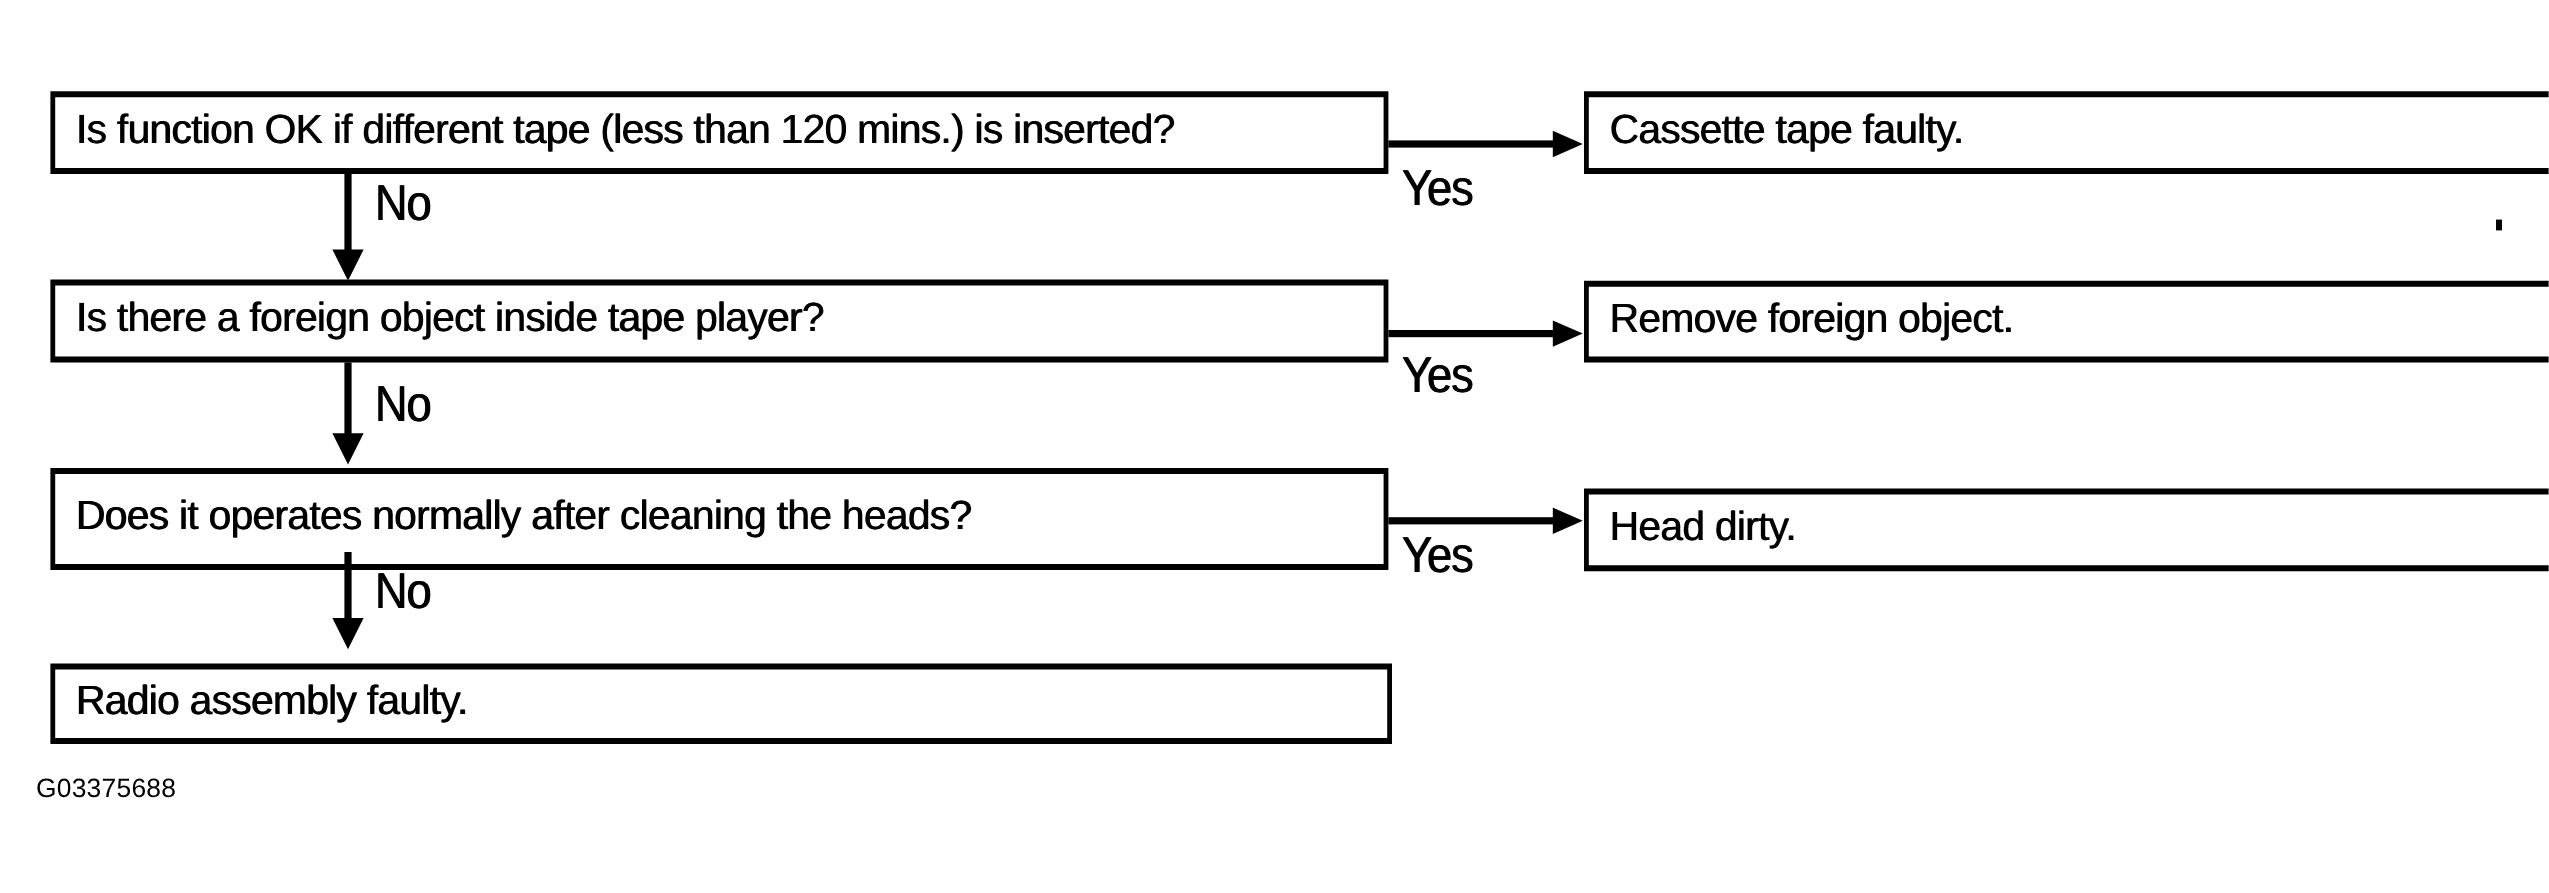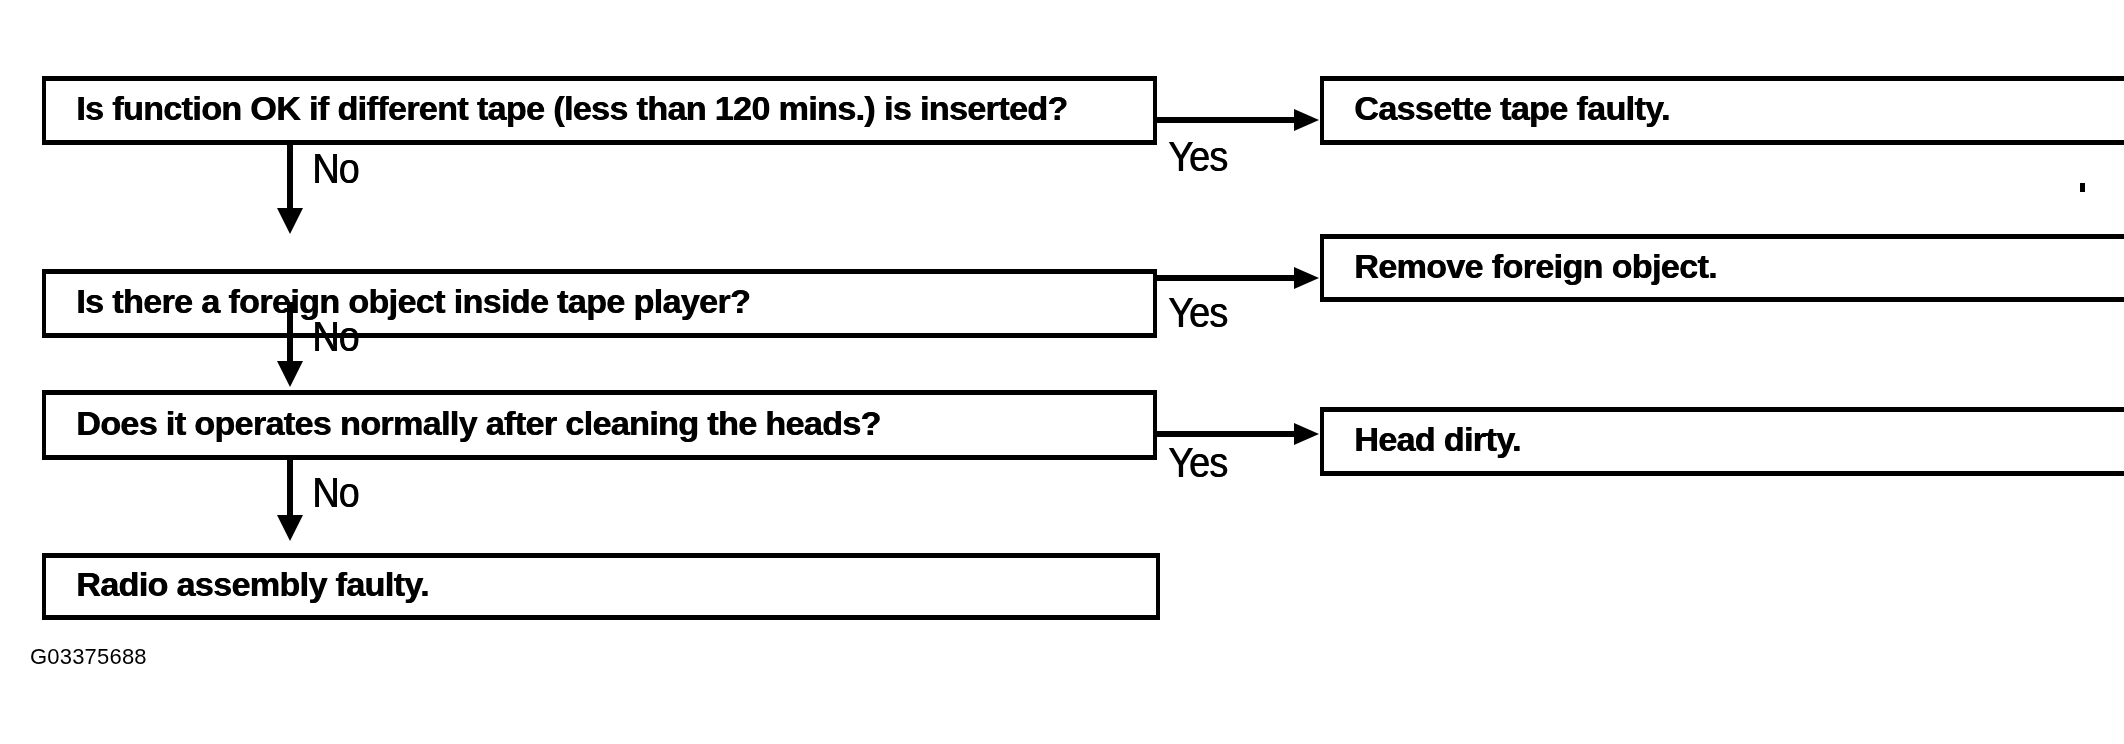--- a/index.html
+++ b/index.html
@@ -24,11 +24,10 @@
   .box .txt{
     font-size:34px;
     letter-spacing:-0.6px;
-    padding-left:30px;
+    padding-left:17px;
     white-space:nowrap;
     text-shadow:0.7px 0 0 #000;
     transform:translateY(-2px);
-    font-weight:bold;
   }
   .qbox{left:42px;width:1115px;}
   .rbox{left:1320px;width:832px;}

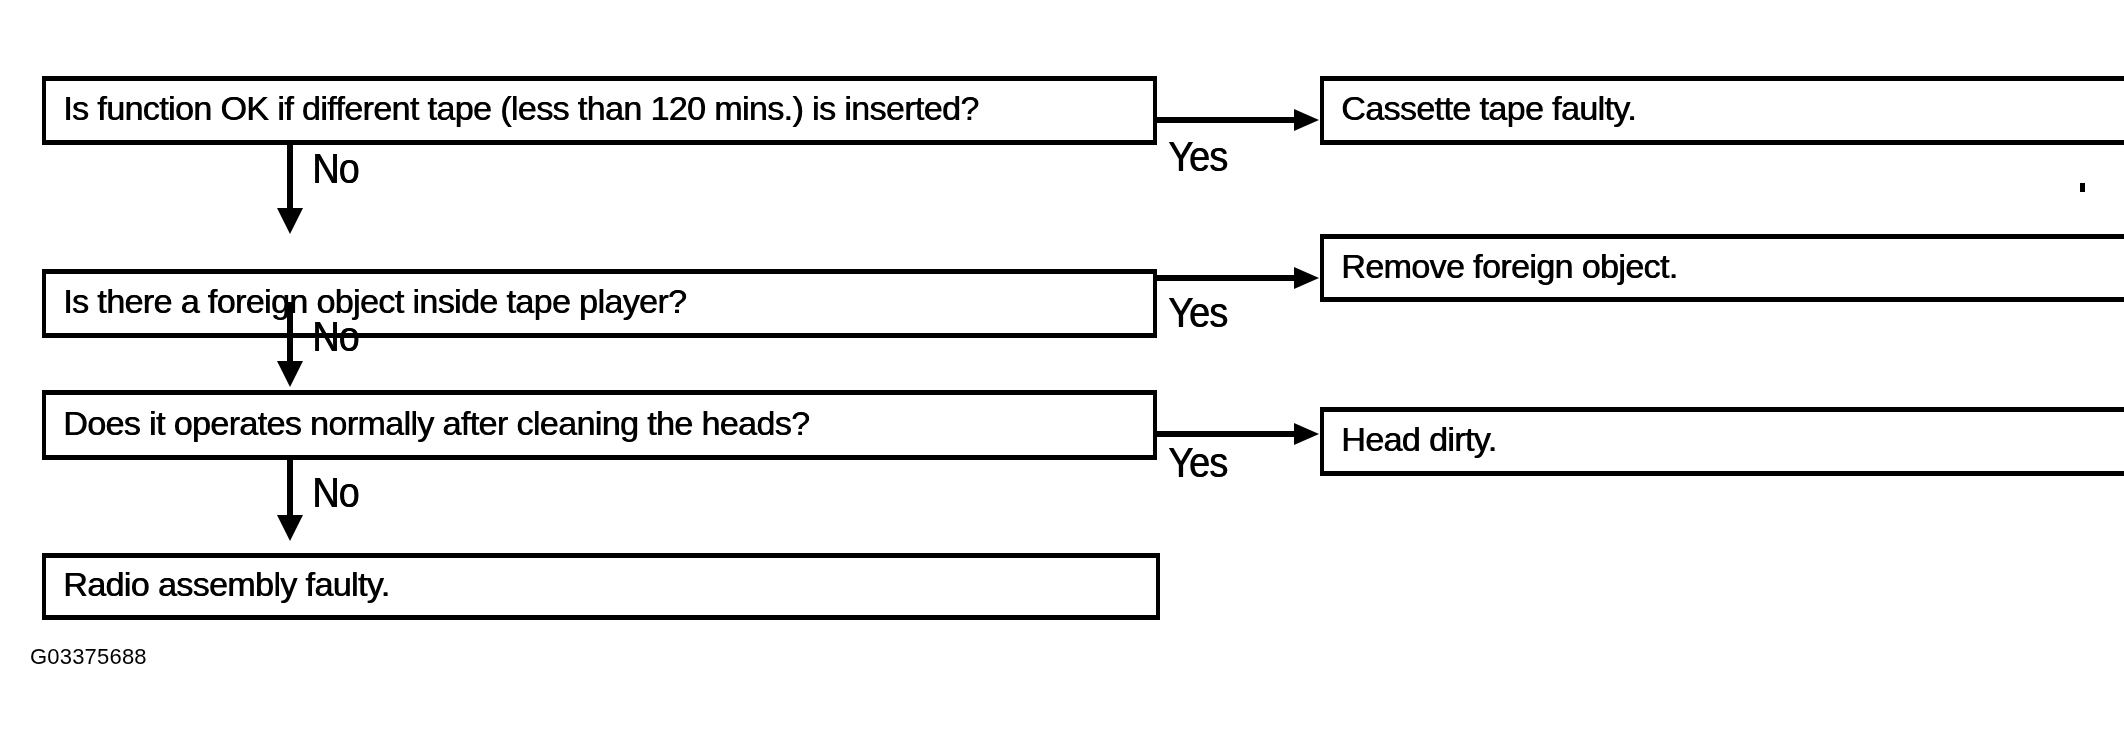--- a/index.html
+++ b/index.html
@@ -81,7 +81,7 @@
   <div class="head-down" style="left:277px;top:208px;"></div>
   <div class="label" style="left:312px;top:146px;">No</div>
 
-  <div class="box qbox" style="top:233px;height:69px;margin-top:36px;">
+  <div class="box qbox" style="top:233px;height:69px;">
     <span class="txt">Is there a foreign object inside tape player?</span>
   </div>
   <div class="hline" style="left:1157px;top:275px;width:138px;"></div>

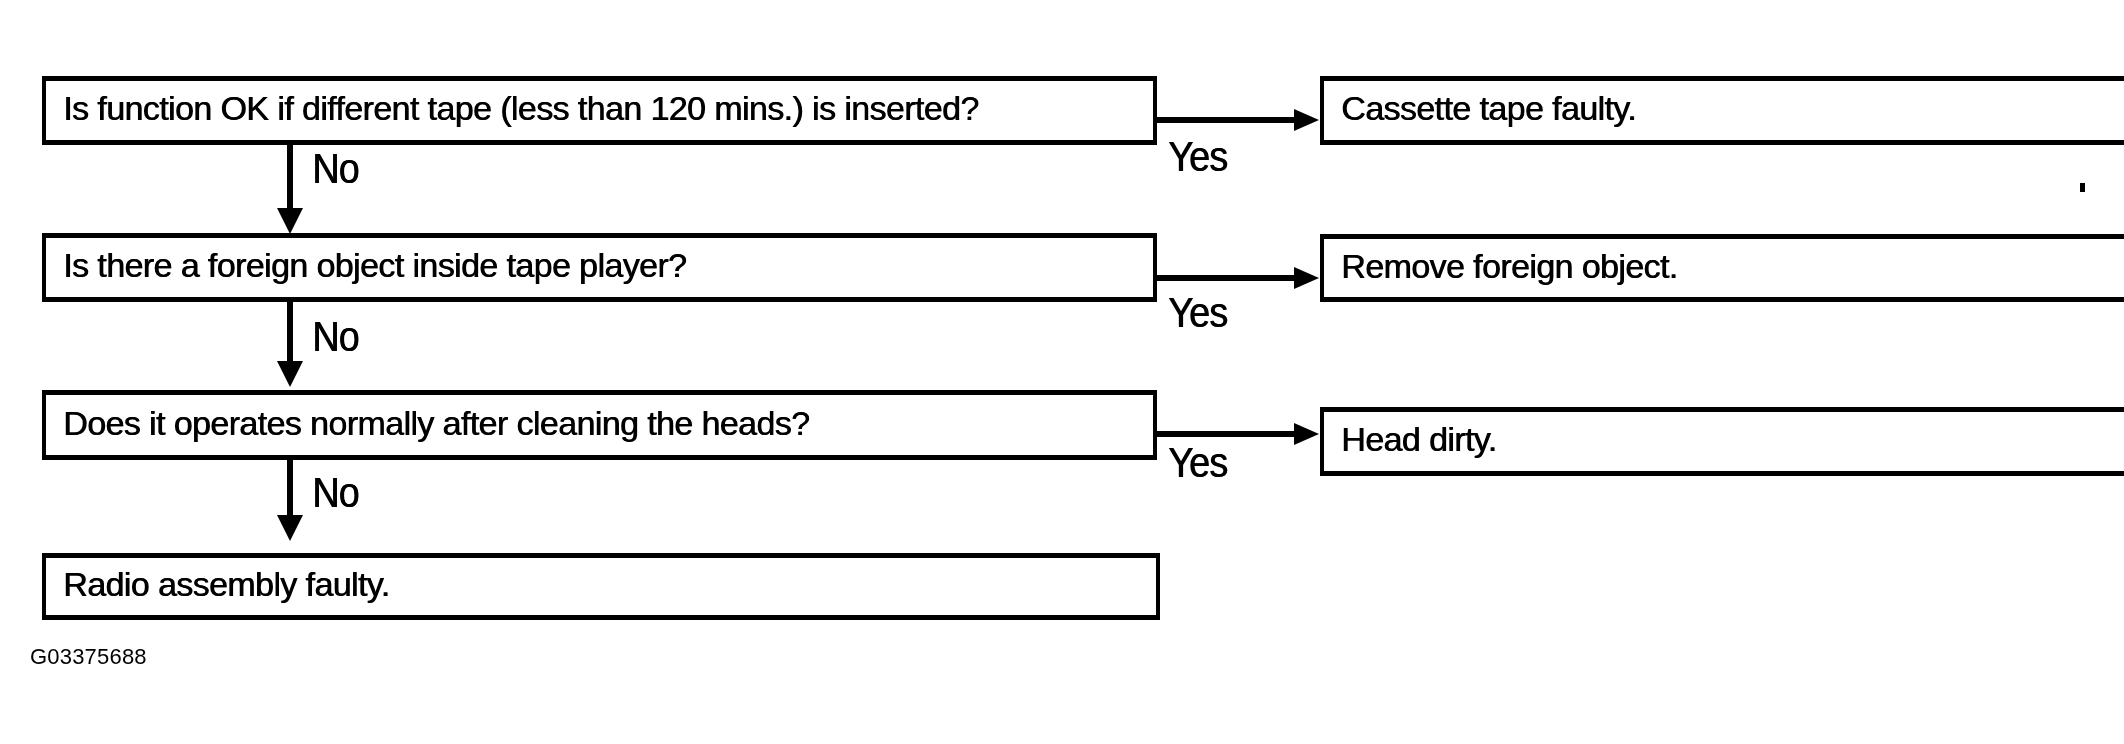--- a/index.html
+++ b/index.html
@@ -94,7 +94,7 @@
   <div class="head-down" style="left:277px;top:361px;"></div>
   <div class="label" style="left:312px;top:314px;">No</div>
 
-  <div class="box qbox" style="top:390px;height:70px;">
+  <div class="box qbox" style="top:390px;height:85px;">
     <span class="txt">Does it operates normally after cleaning the heads?</span>
   </div>
   <div class="hline" style="left:1157px;top:431px;width:138px;"></div>

